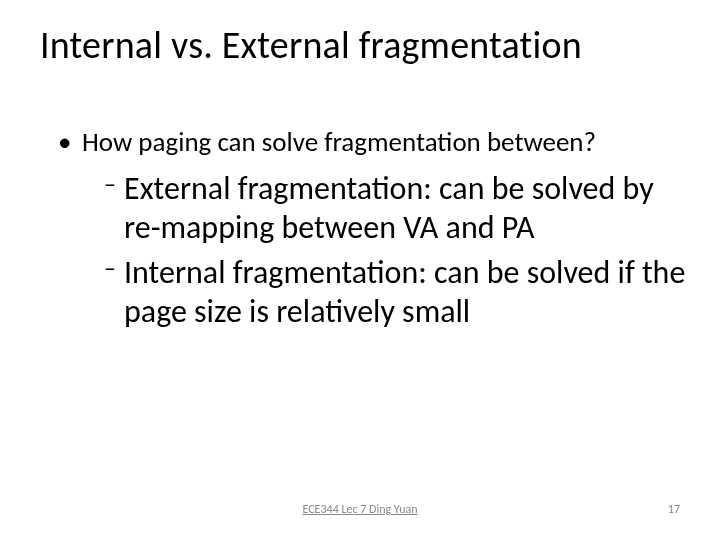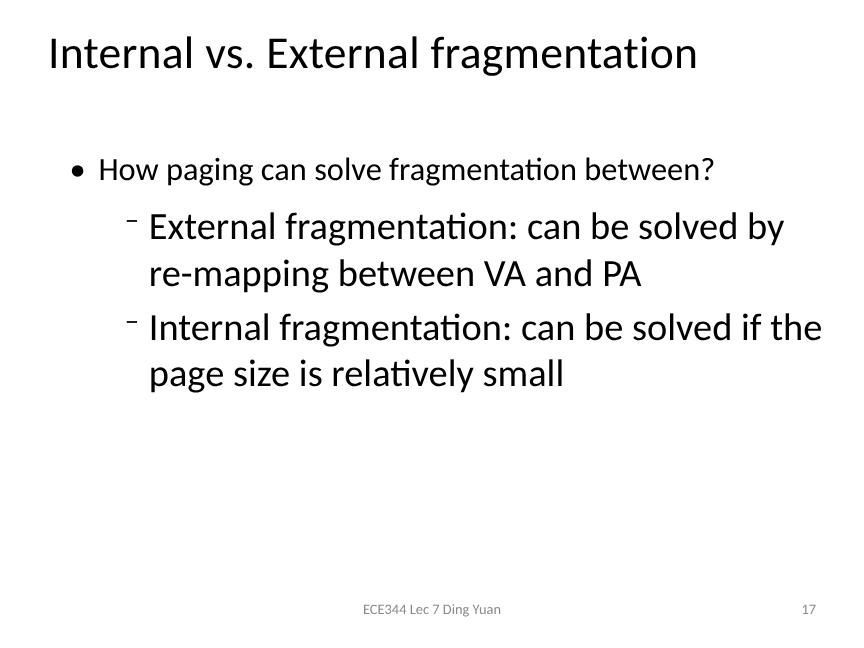--- a/index.html
+++ b/index.html
@@ -14,7 +14,7 @@
   .lvl2 > li { position: relative; padding-left: 20px; font-size: 32px; line-height: 1.22; margin-bottom: 6px; }
   .lvl2 > li::before { content: "–"; position: absolute; left: 0; top: 0; font-size: 24px; }
   .footer { position: absolute; bottom: 18px; left: 0; width: 720px; font-size: 12px; color: #8a8a8a; }
-  .footer-center { position: absolute; left: 50%; transform: translateX(-50%); }
+  .footer-center { position: absolute; left: 50%; transform: translateX(-50%); text-decoration: underline; }
   .footer-right { position: absolute; right: 40px; margin-left: 11px; }
 </style>
 </head>

